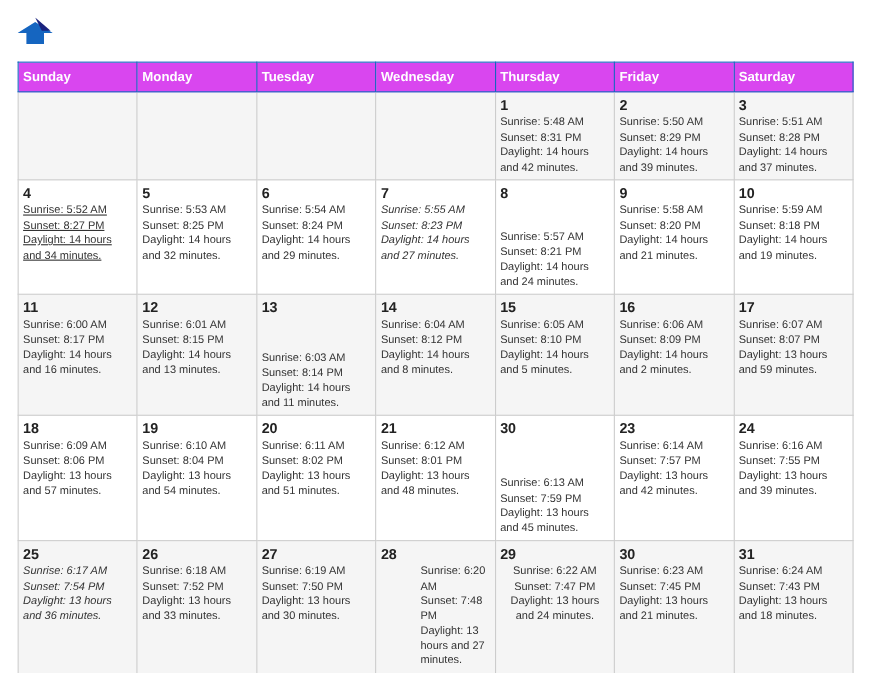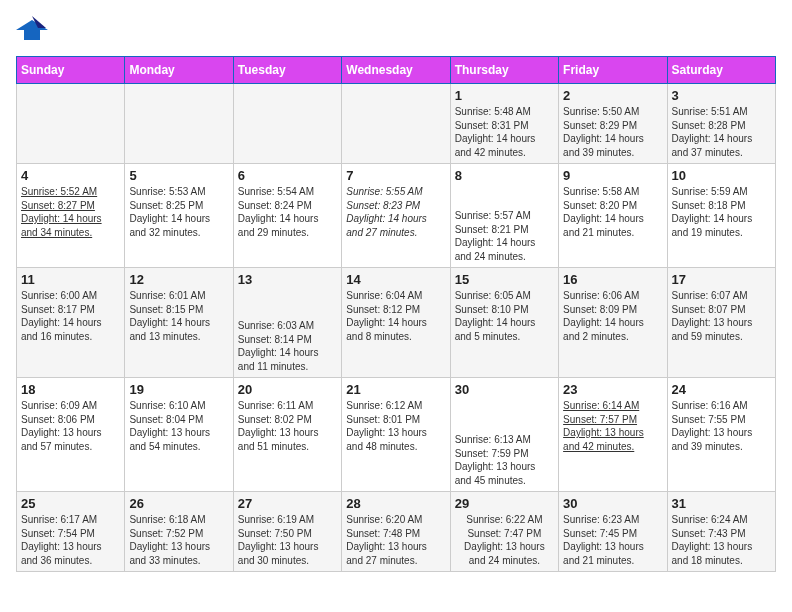--- a/index.html
+++ b/index.html
@@ -258,7 +258,7 @@
         </td>
         <td>
           <div class="day-num">23</div>
-          <div class="cell-content" style="white-space: pre-line; text-decoration: underline;">Sunrise: 6:14 AM
+          <div class="cell-content" style="white-space: pre-line;">Sunrise: 6:14 AM
 Sunset: 7:57 PM
 Daylight: 13 hours and 42 minutes.</div>
         </td>

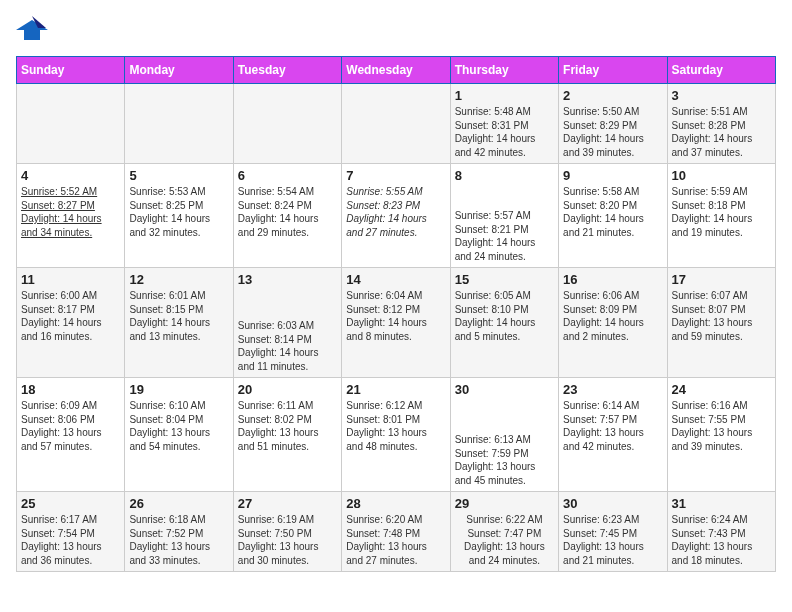--- a/index.html
+++ b/index.html
@@ -272,7 +272,7 @@
       <tr>
         <td>
           <div class="day-num">25</div>
-          <div class="cell-content" style="white-space: pre-line;">Sunrise: 6:17 AM
+          <div class="cell-content" style="white-space: pre-line; font-style: italic;">Sunrise: 6:17 AM
 Sunset: 7:54 PM
 Daylight: 13 hours and 36 minutes.</div>
         </td>

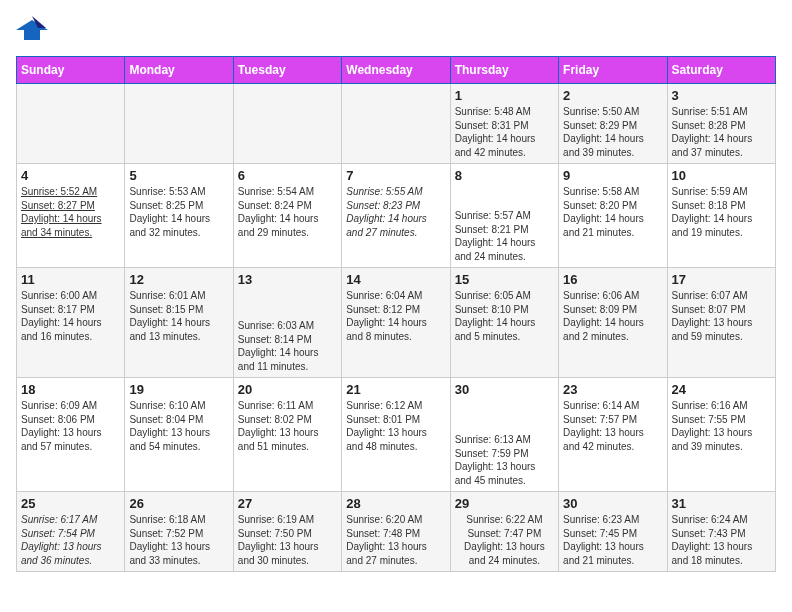--- a/index.html
+++ b/index.html
@@ -290,7 +290,7 @@
         </td>
         <td>
           <div class="day-num">28</div>
-          <div class="cell-content" style="white-space: pre-line;">Sunrise: 6:20 AM
+          <div class="cell-content" style="white-space: pre-line; margin-left: 36px;">Sunrise: 6:20 AM
 Sunset: 7:48 PM
 Daylight: 13 hours and 27 minutes.</div>
         </td>

